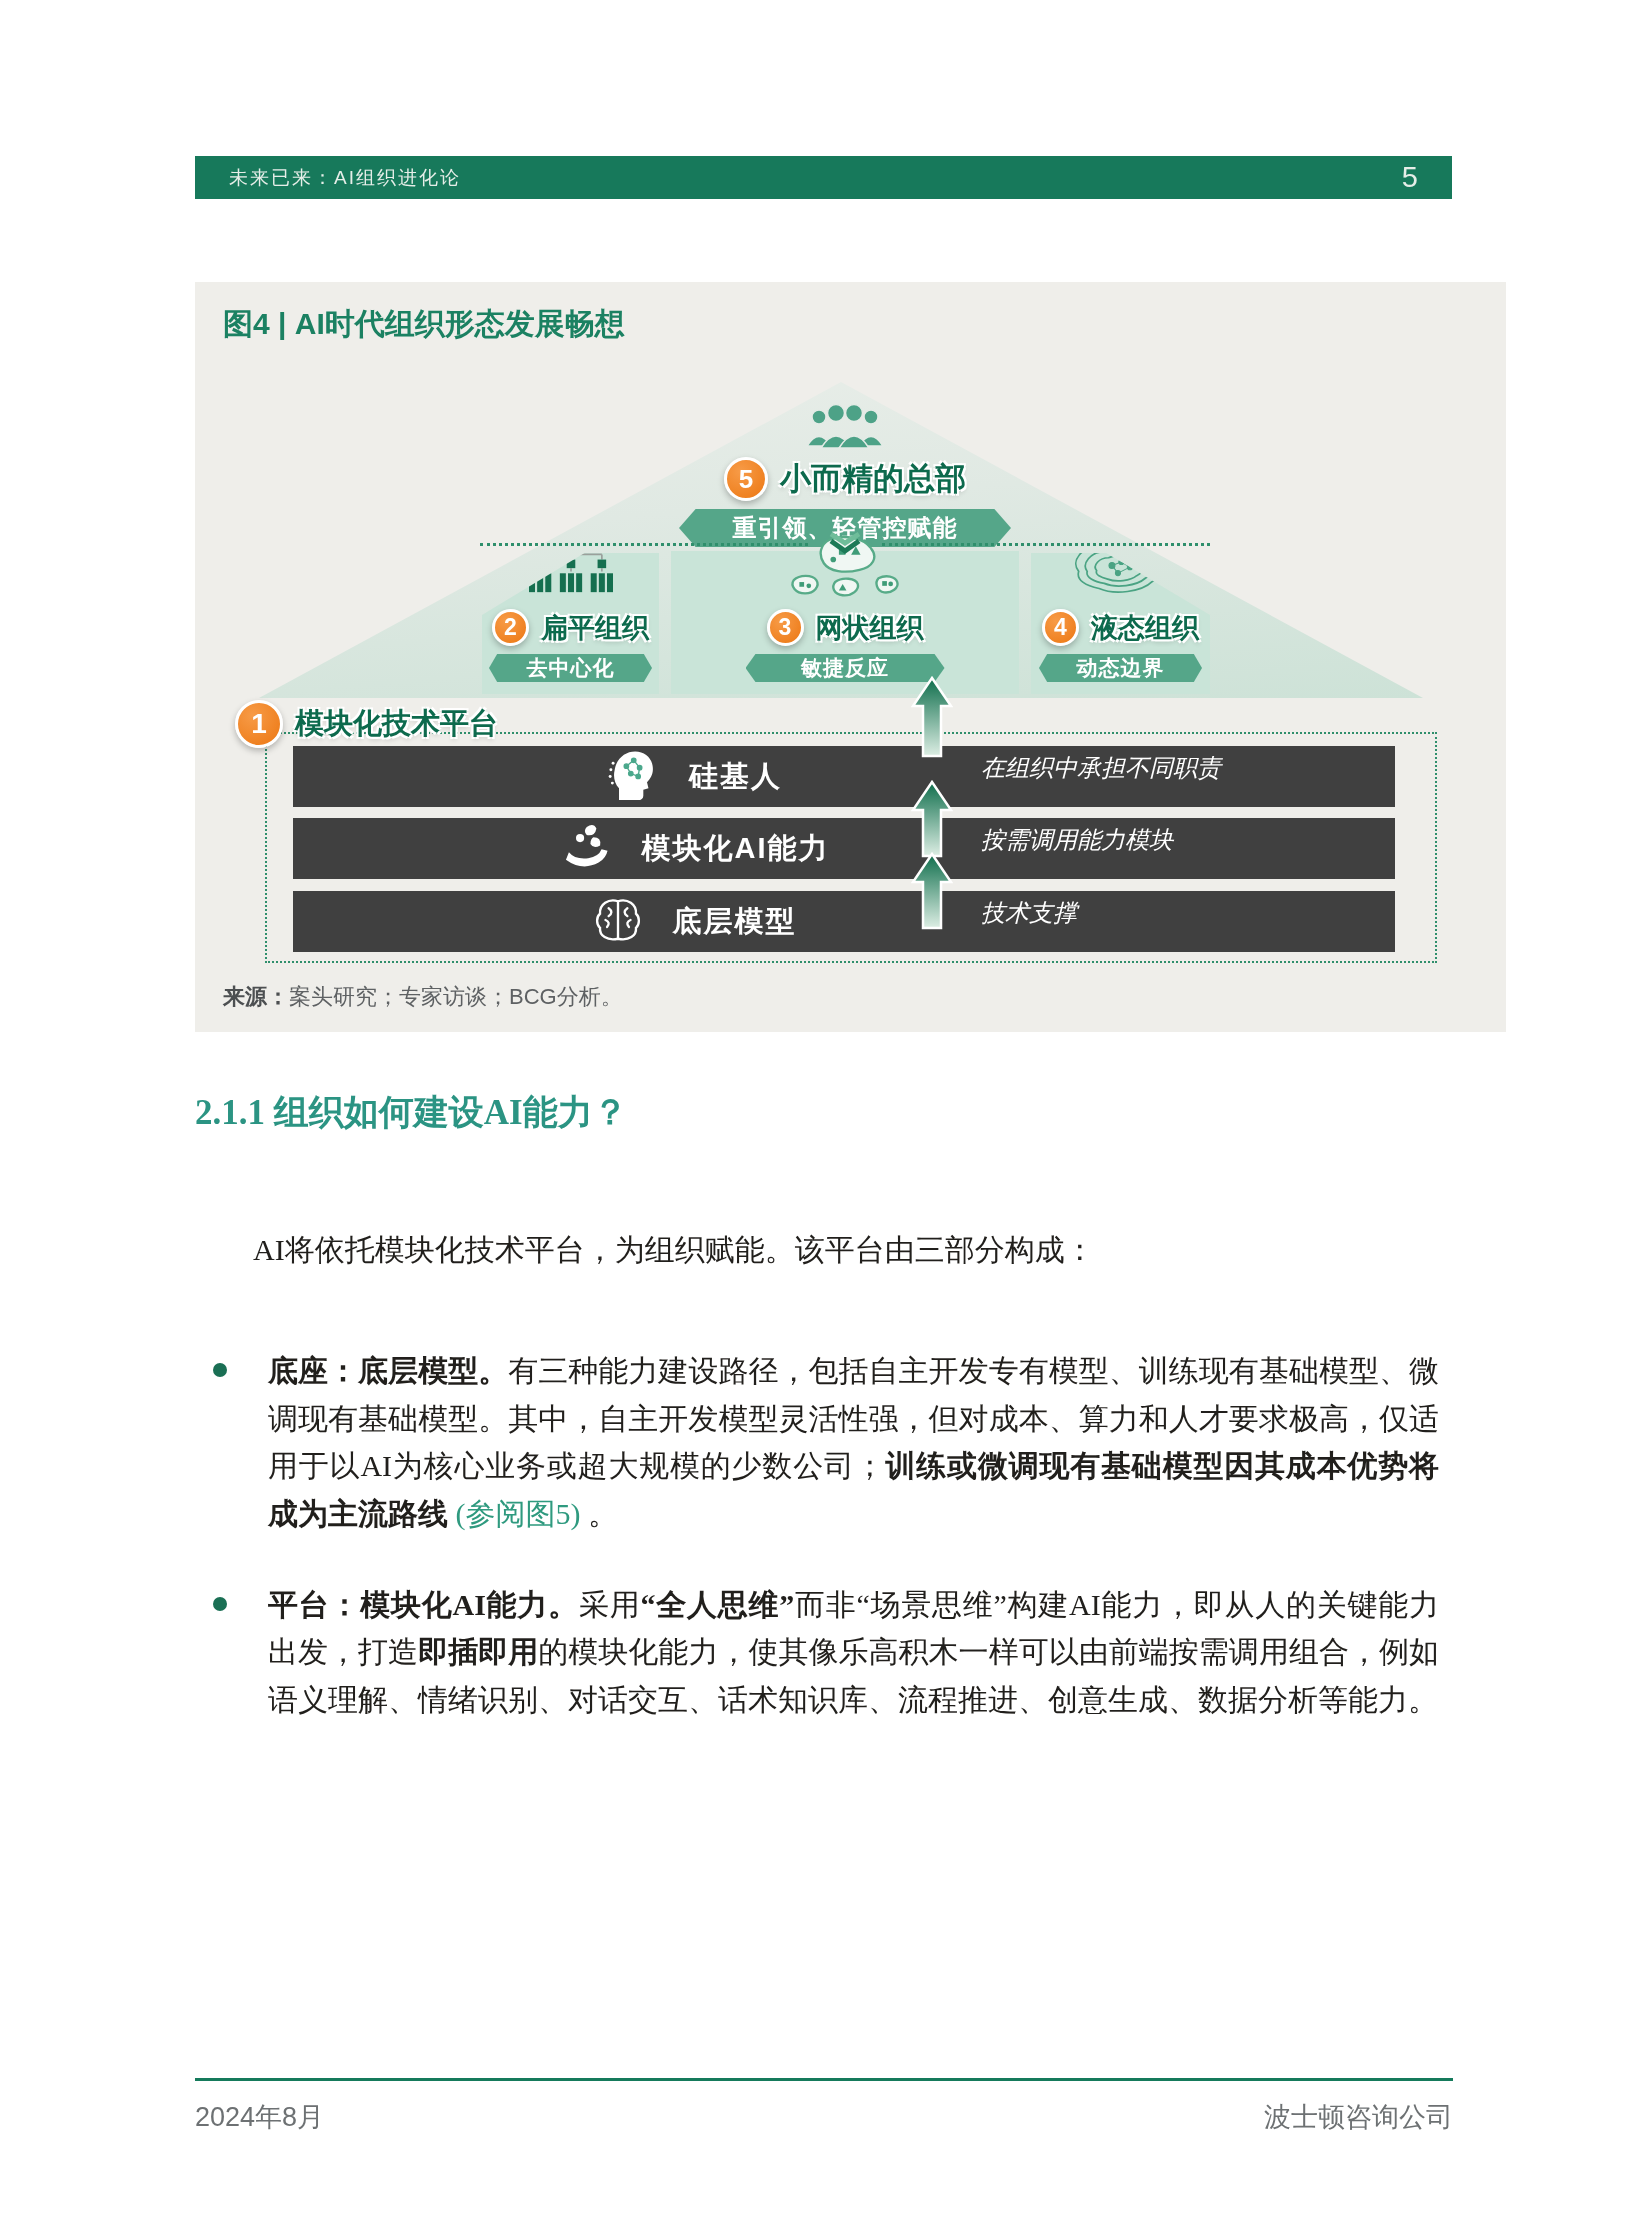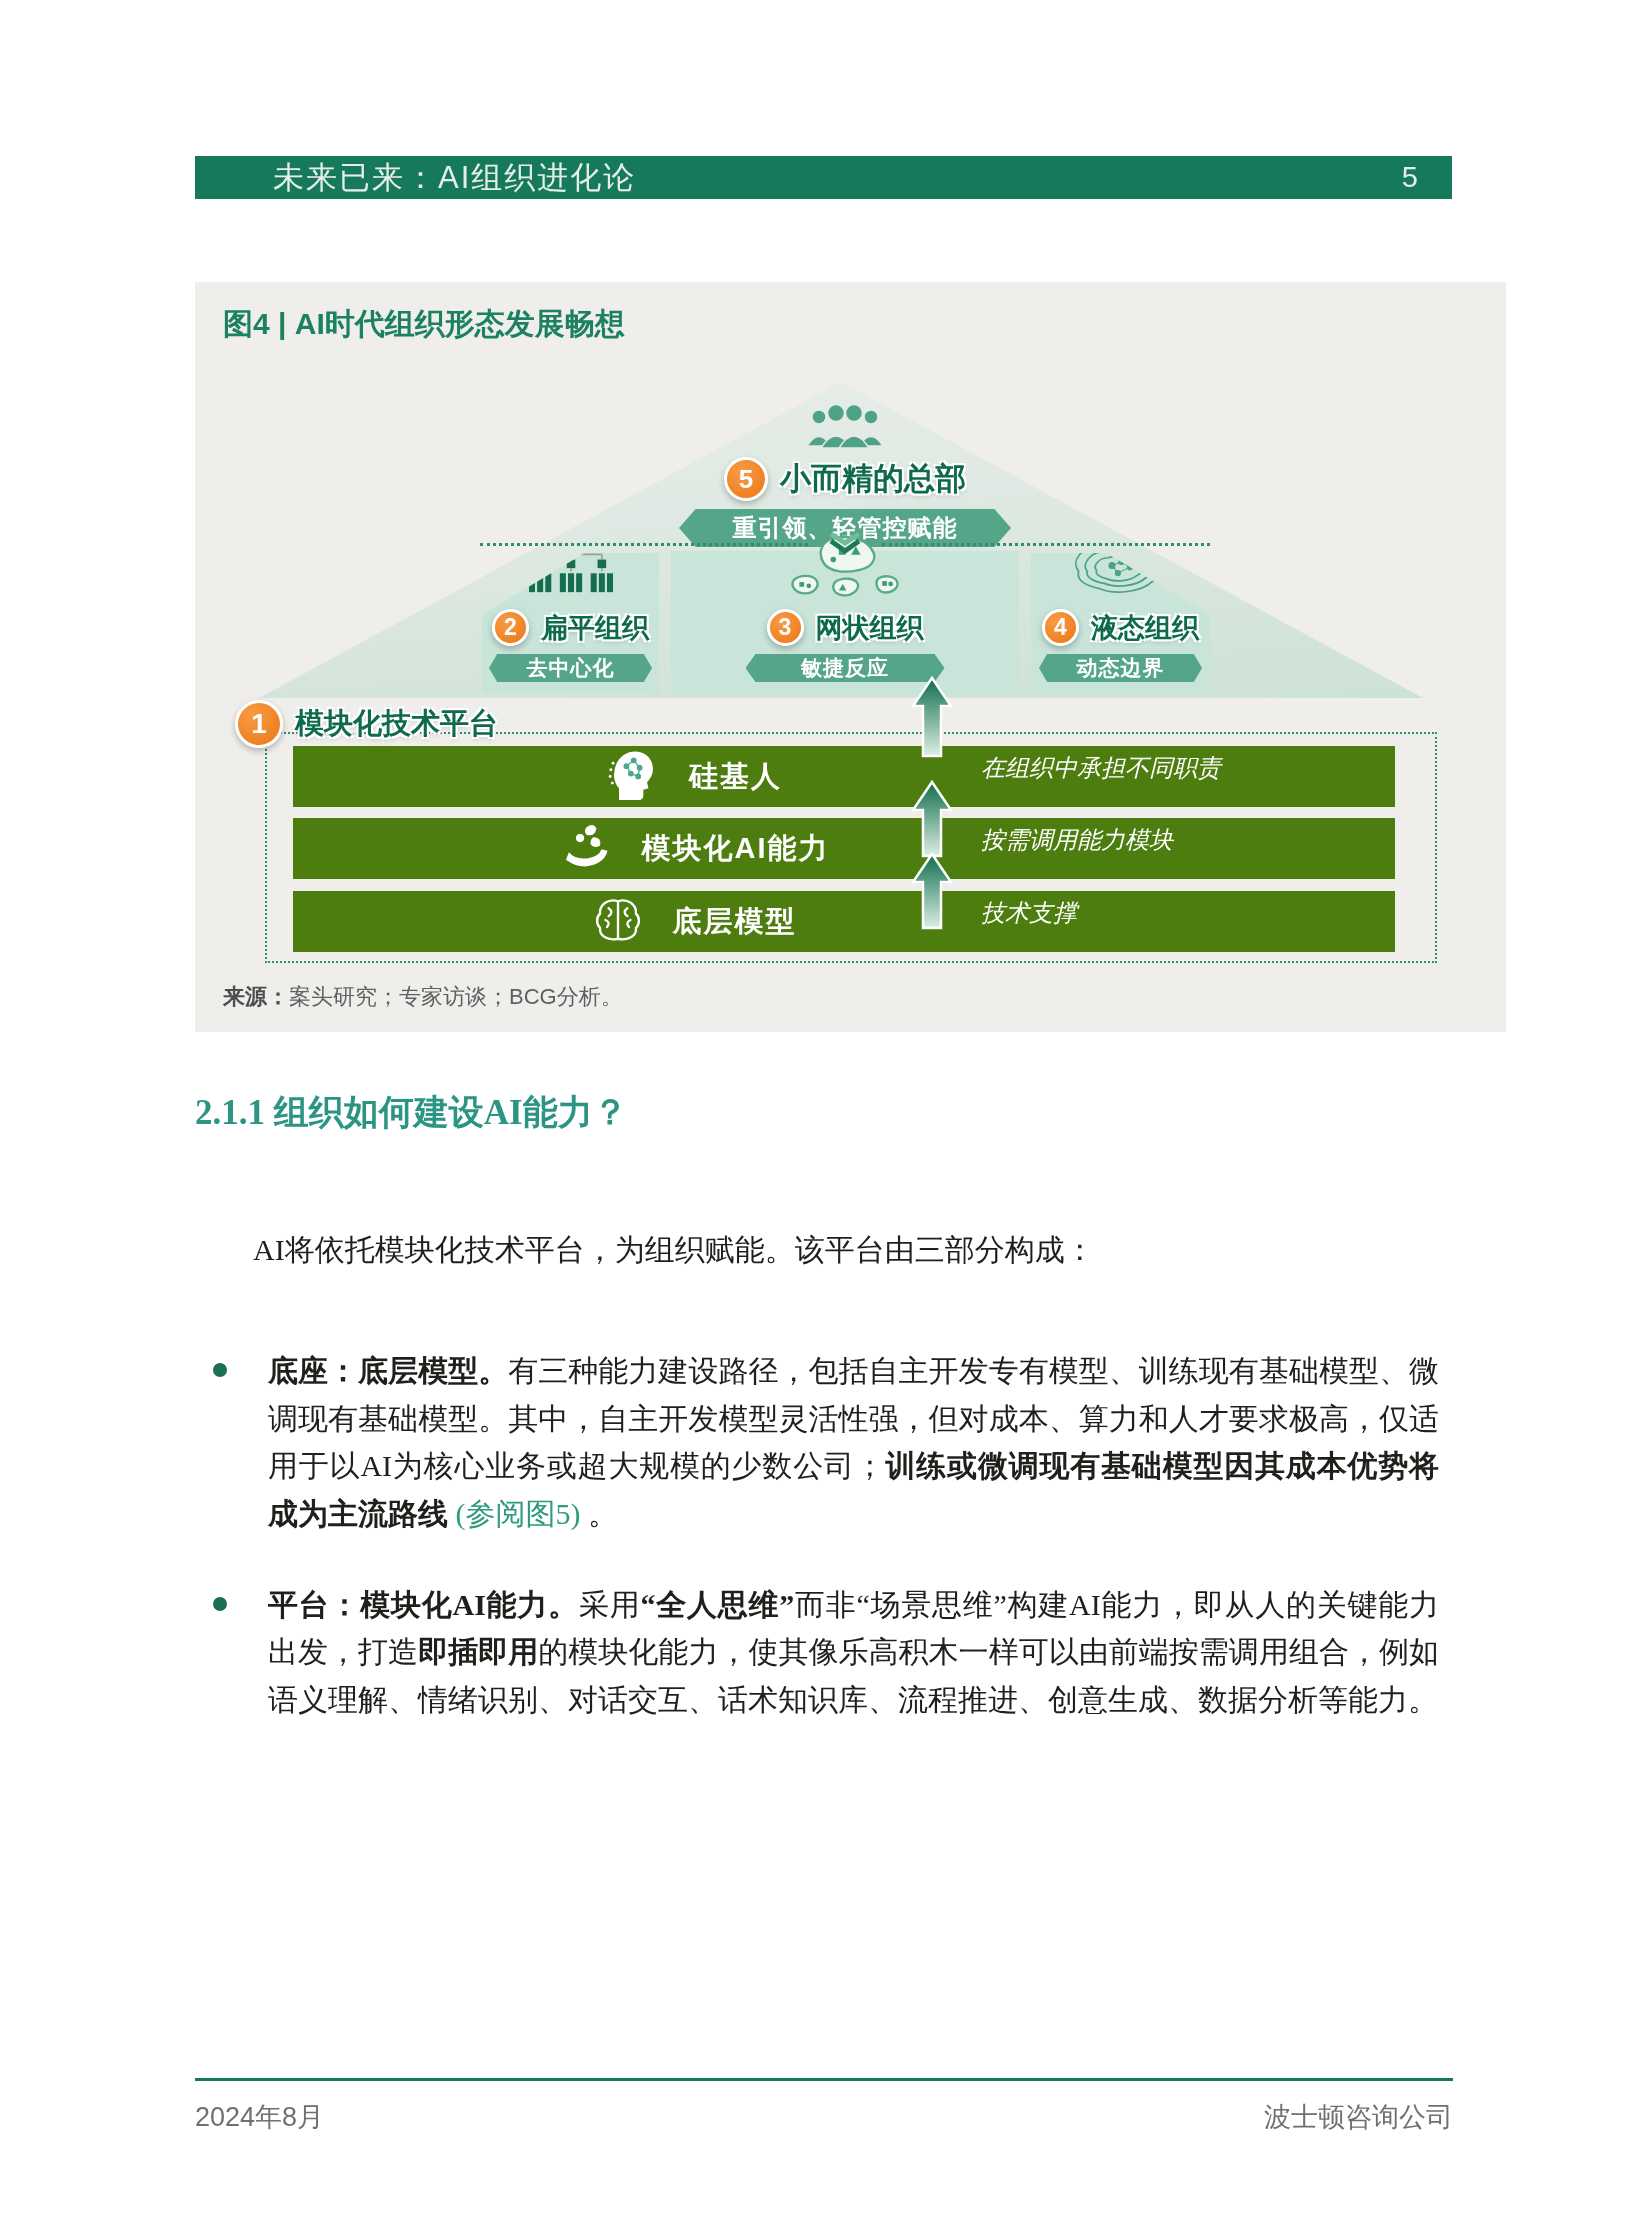--- a/index.html
+++ b/index.html
@@ -11,7 +11,7 @@
   .hdr{position:absolute;left:195px;top:156px;width:1257px;height:43px;
     background:#17795b;display:flex;align-items:center;justify-content:space-between;
     padding:0 34px;box-sizing:border-box;color:#e6eee8;}
-  .hdr .t{font-size:31px;letter-spacing:2px;margin-left:44px;}
+  .hdr .t{font-size:19px;letter-spacing:2px;}
   .hdr .p{font-size:29px;}
   
   .fig{position:absolute;left:195px;top:282px;width:1311px;height:750px;background:#efeeea;}

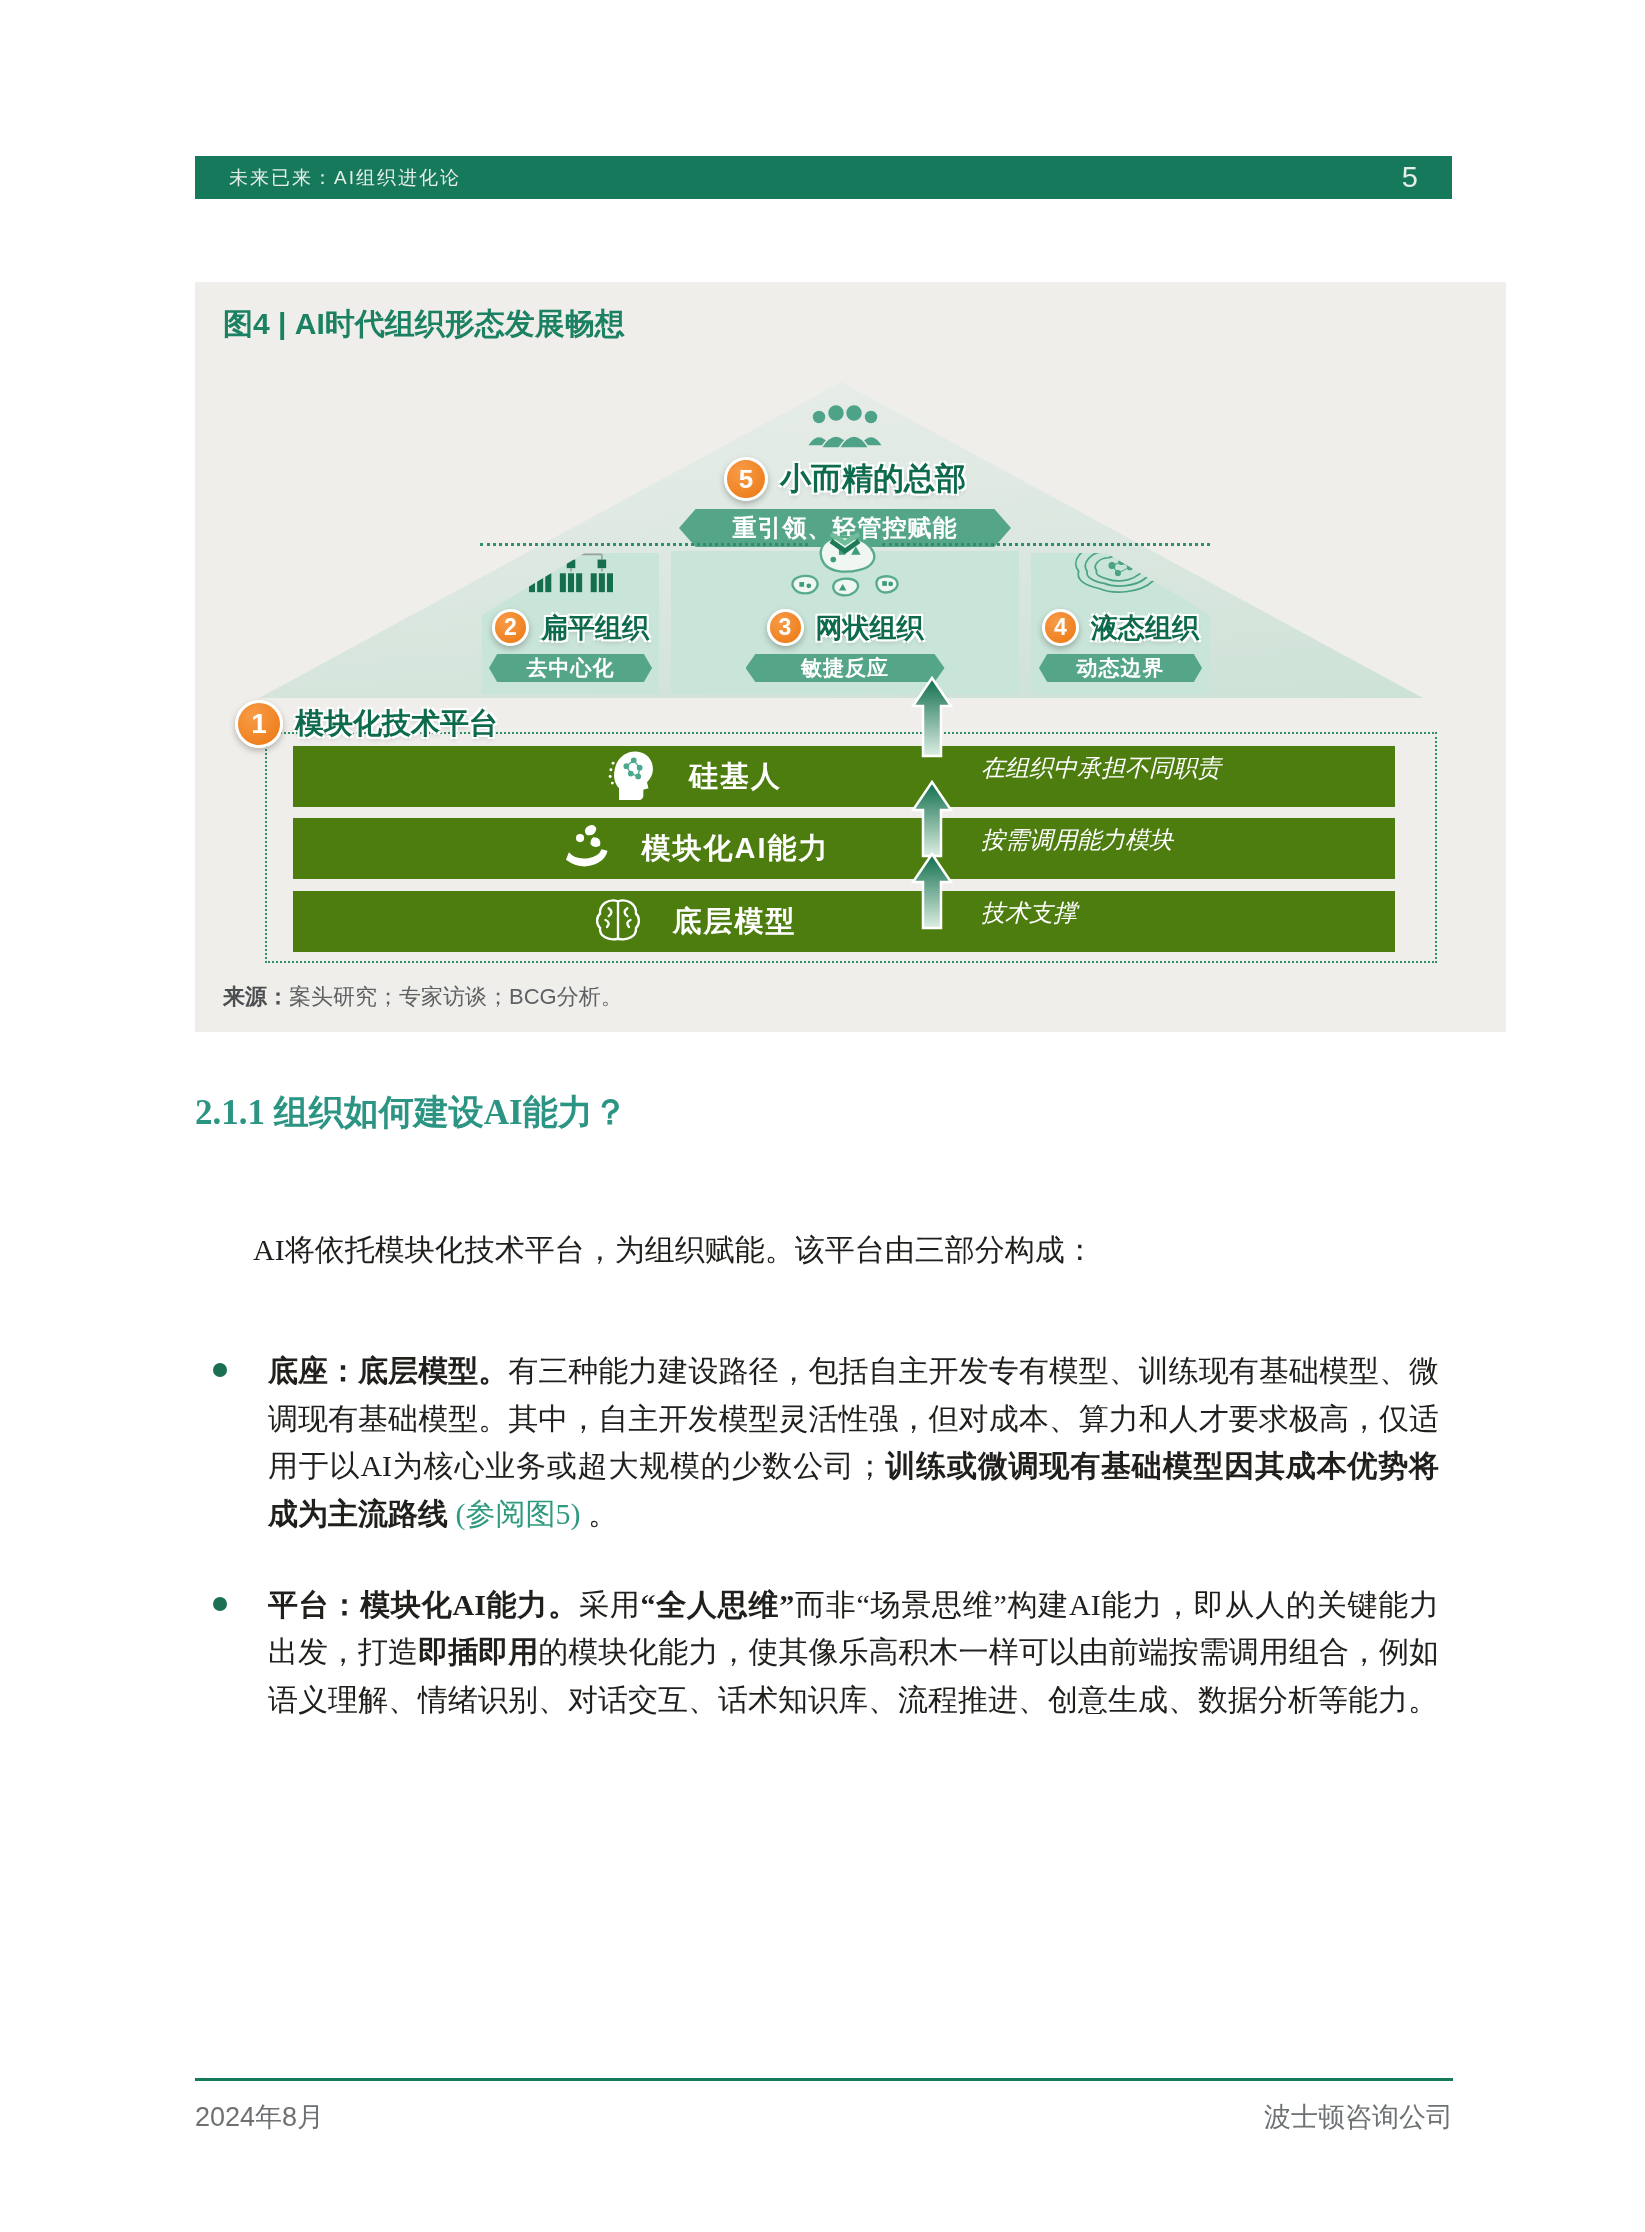--- a/index.html
+++ b/index.html
@@ -44,7 +44,7 @@
   .plat-label .gtxt{font-size:29px;white-space:nowrap;}
   .dotbox{position:absolute;left:70px;top:450px;width:1172px;height:231px;
     border:2px dotted #2f8f6c;box-sizing:border-box;z-index:1;}
-  .bar{position:absolute;left:98px;width:1102px;height:61px;background:#4d7c0f;z-index:2;
+  .bar{position:absolute;left:98px;width:1102px;height:61px;background:#404040;z-index:2;
     display:flex;align-items:center;justify-content:center;gap:30px;padding-right:299px;
     box-sizing:border-box;}
   .bar .lbl{color:#fff;font-weight:bold;font-size:29px;letter-spacing:2px;white-space:nowrap;}

